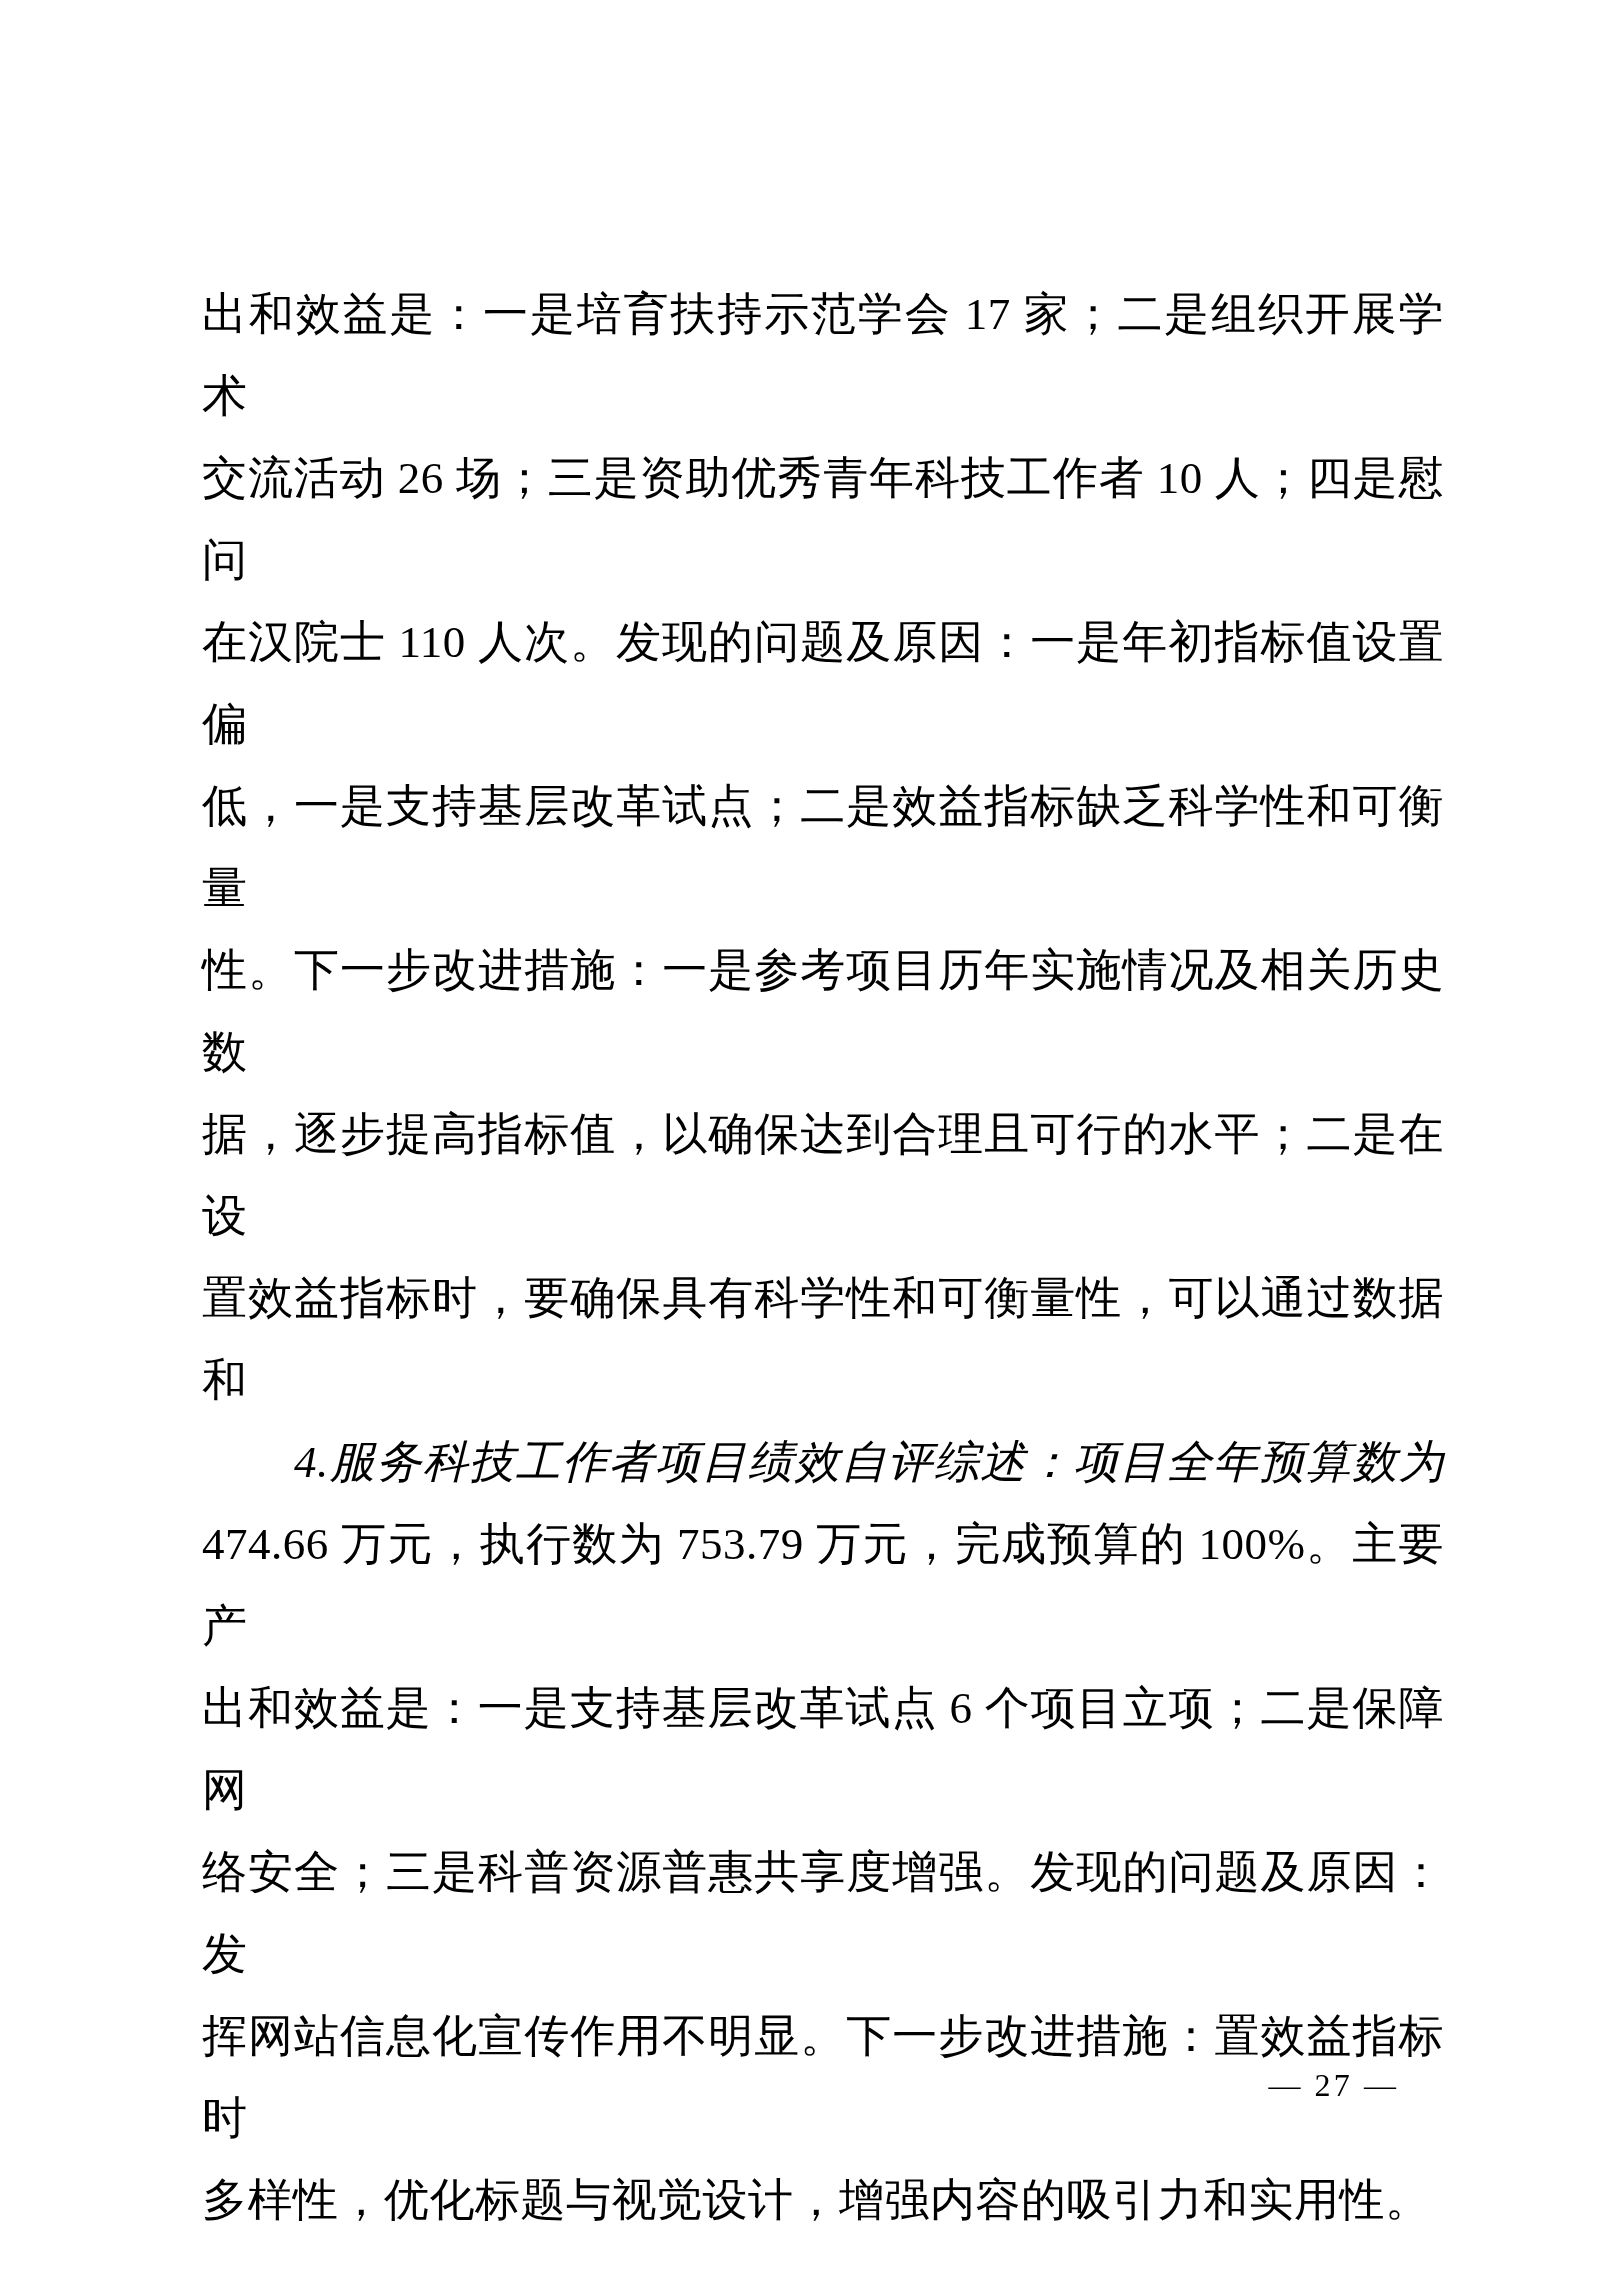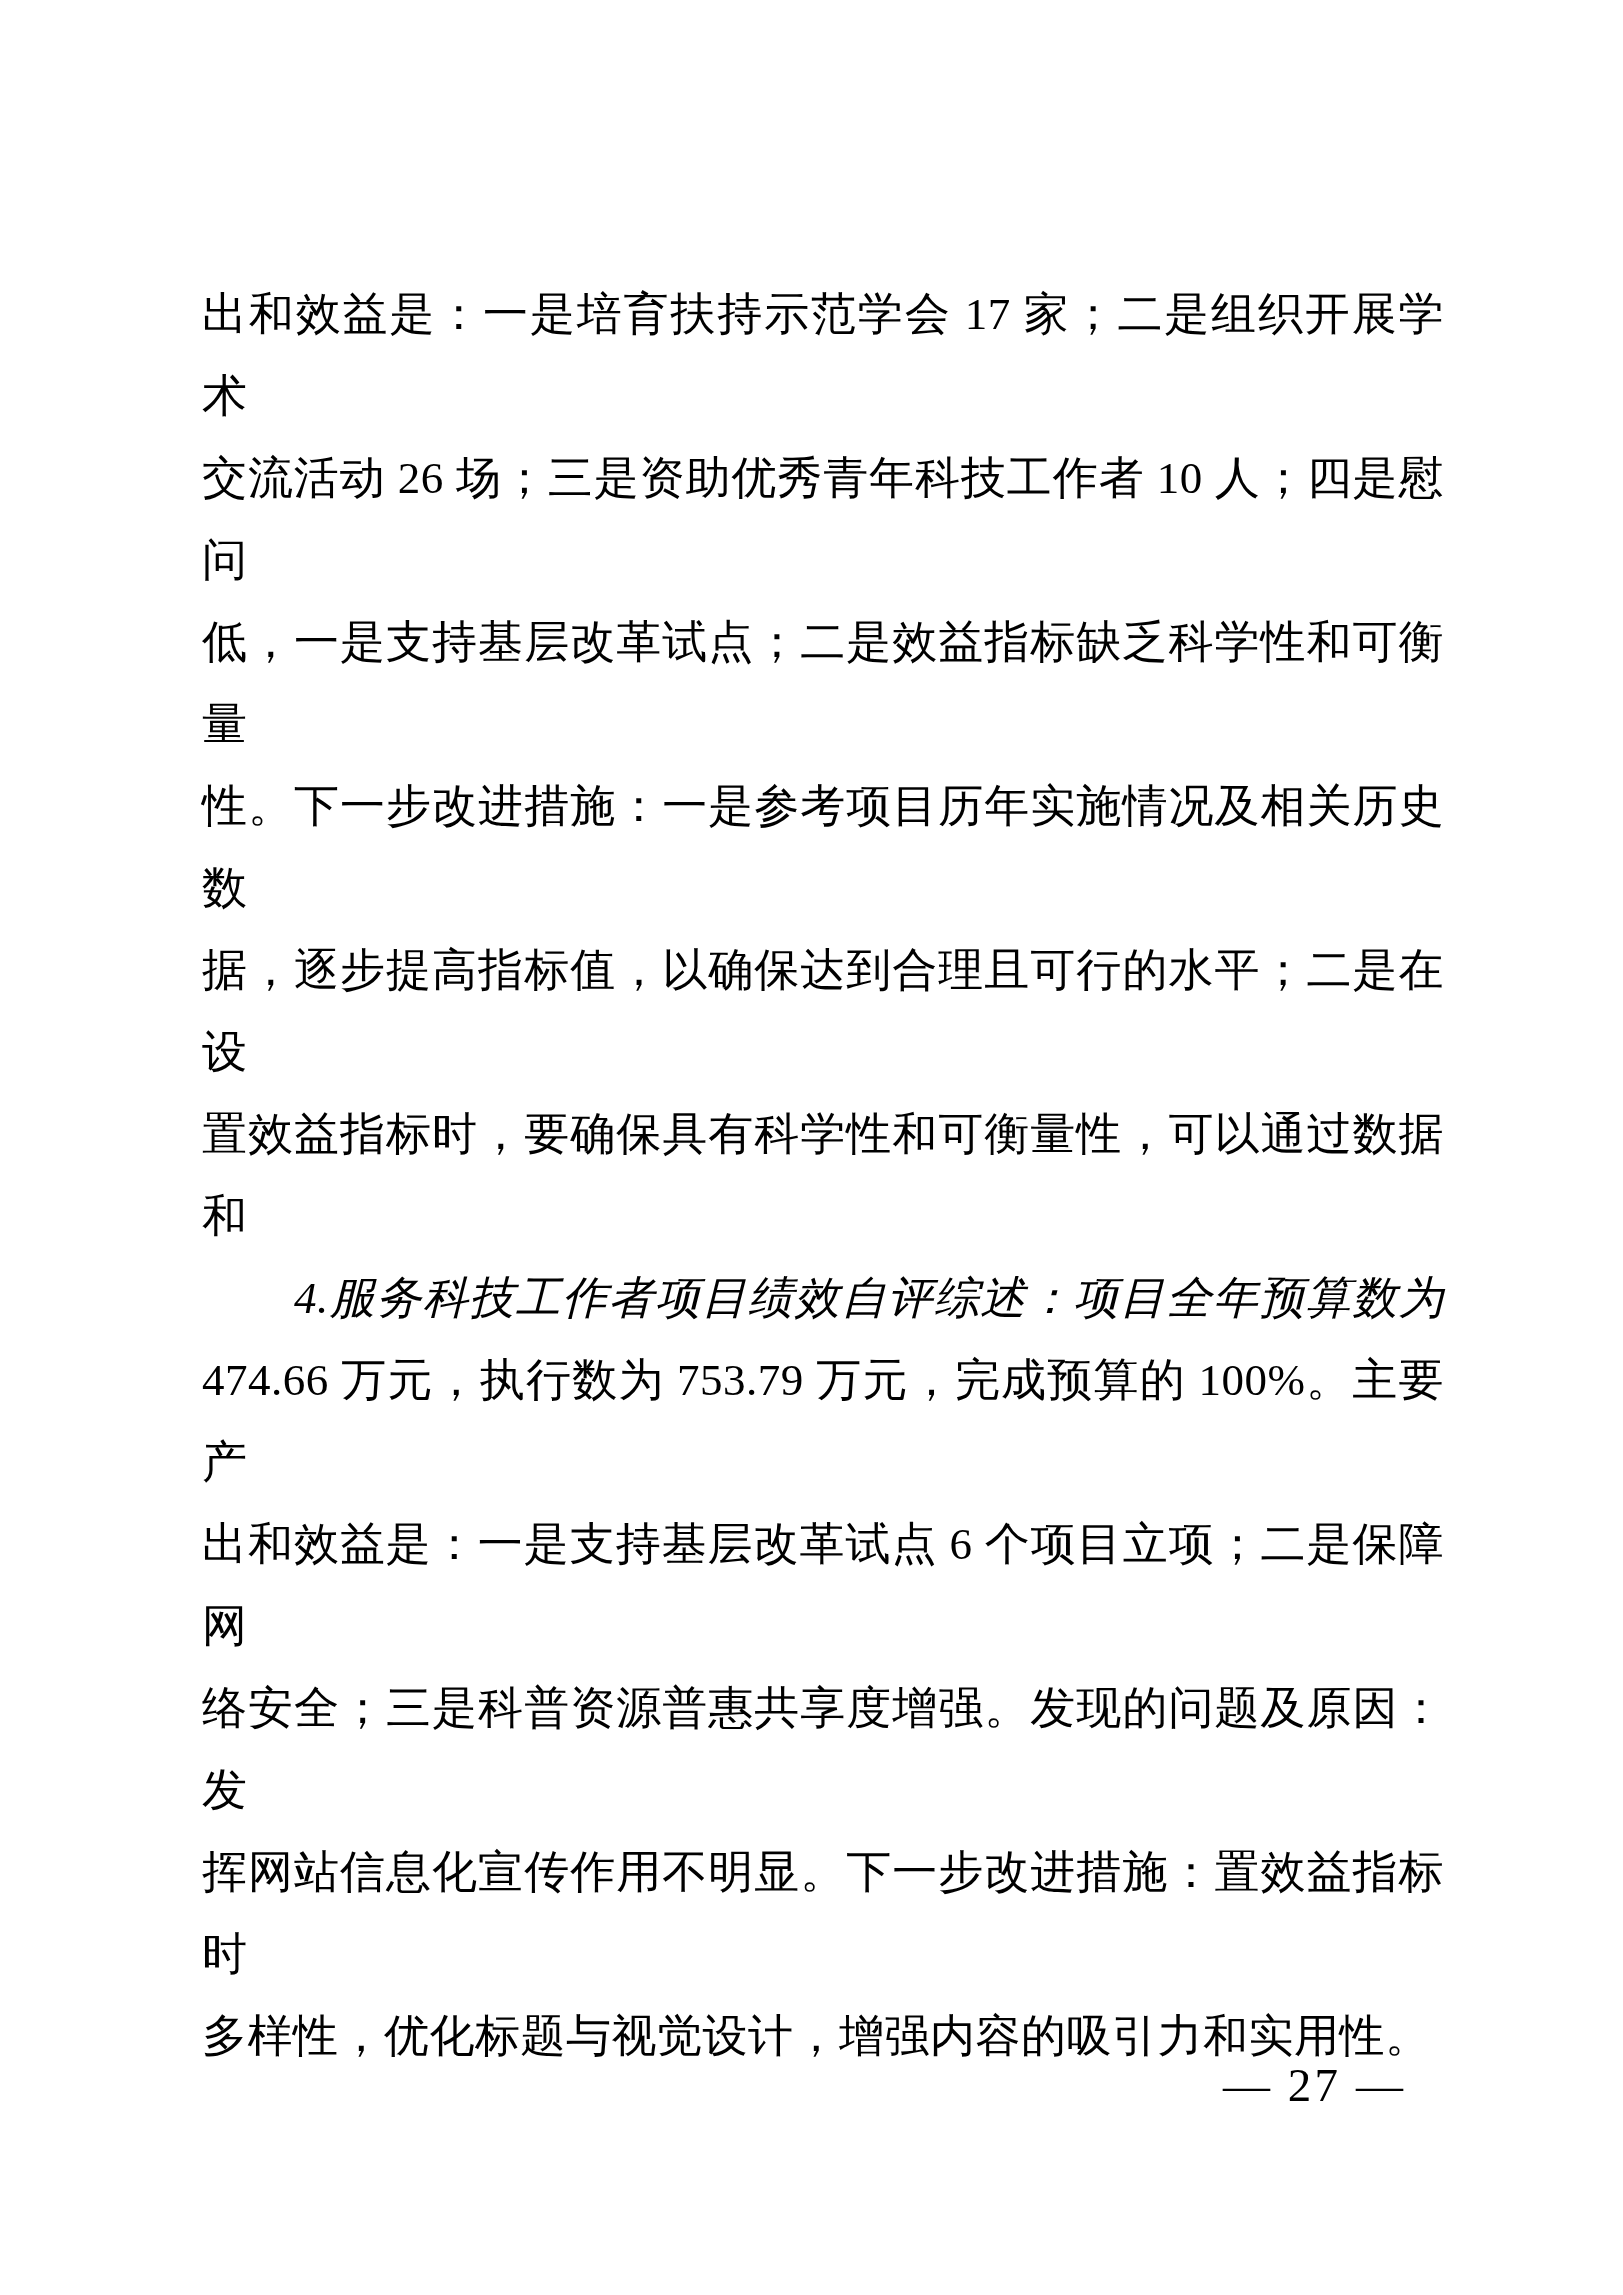--- a/index.html
+++ b/index.html
@@ -56,6 +56,7 @@
   <div class="text-block" id="document-body">
       <div class="line fill">出和效益是：一是培育扶持示范学会 17 家；二是组织开展学术</div>
       <div class="line fill">交流活动 26 场；三是资助优秀青年科技工作者 10 人；四是慰问</div>
+      <div class="line fill">在汉院士 110 人次。发现的问题及原因：一是年初指标值设置偏</div>
       <div class="line fill">低，一是支持基层改革试点；二是效益指标缺乏科学性和可衡量</div>
       <div class="line fill">性。下一步改进措施：一是参考项目历年实施情况及相关历史数</div>
       <div class="line fill">据，逐步提高指标值，以确保达到合理且可行的水平；二是在设</div>

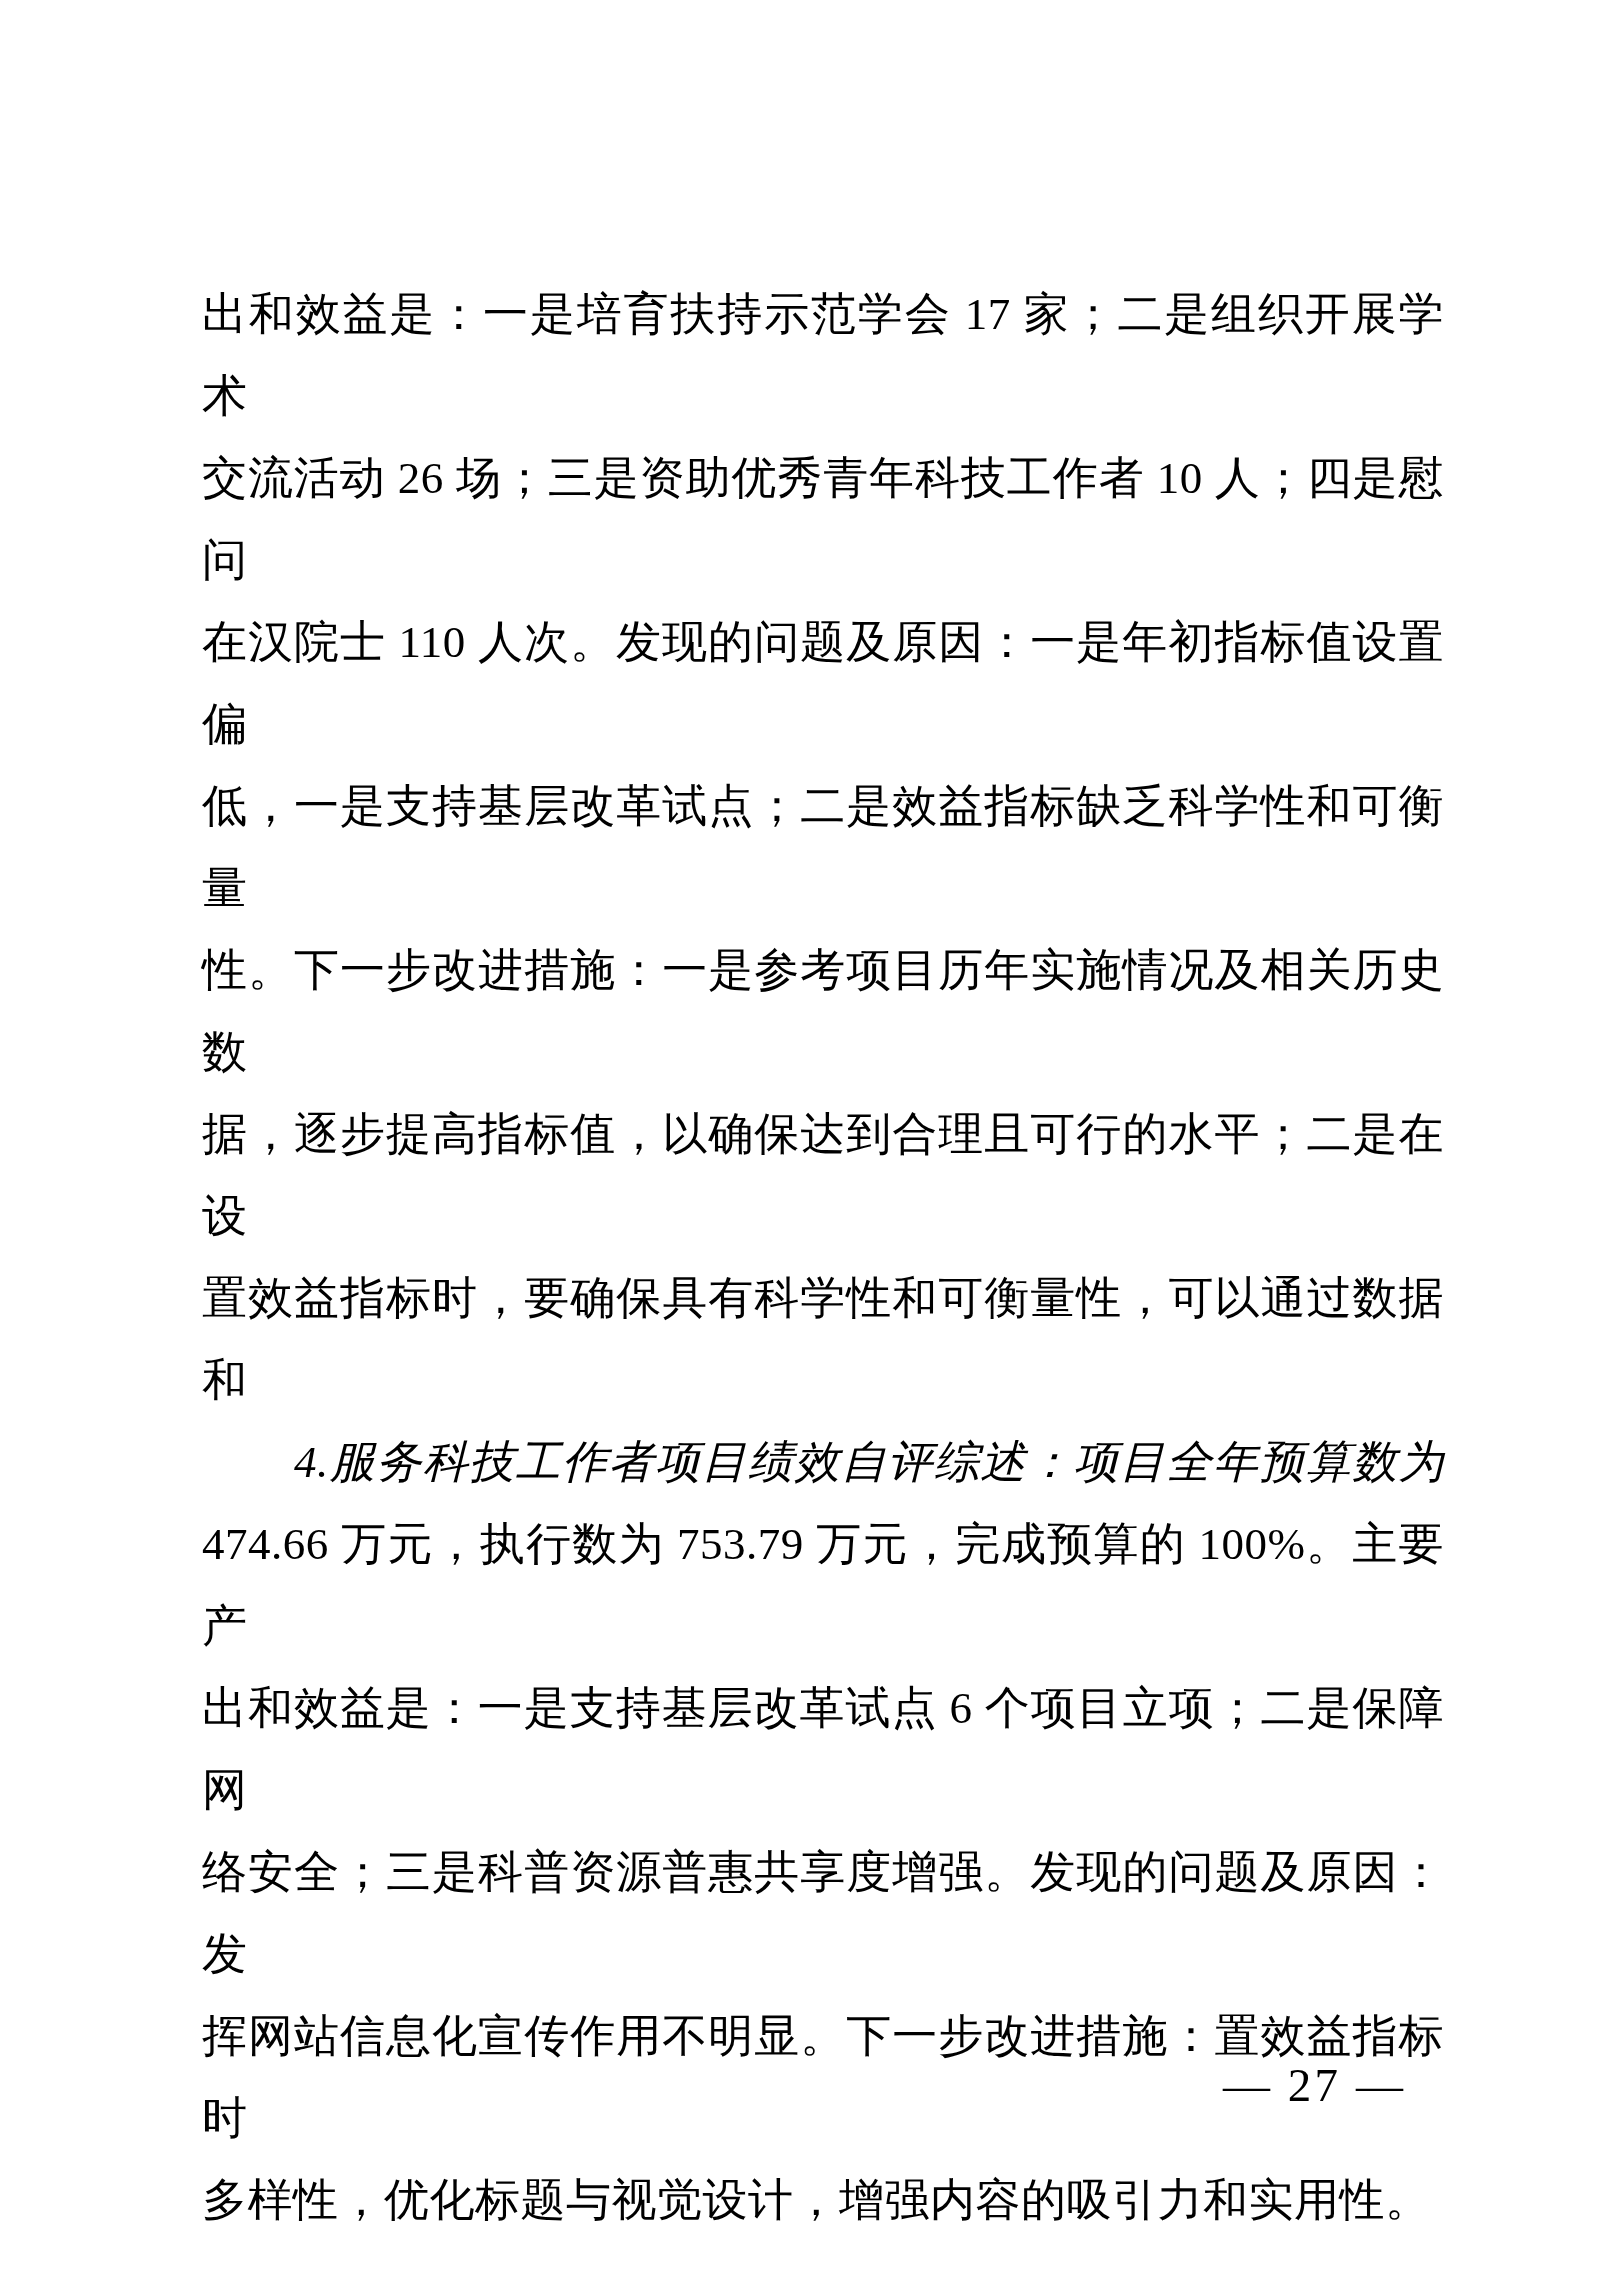--- a/index.html
+++ b/index.html
@@ -41,8 +41,8 @@
   .page-number {
     position: absolute;
     top: 2054px;
-    right: 217px;
-    font-size: 47px;
+    right: 224px;
+    font-size: 32px;
     line-height: 46px;
     letter-spacing: 3.1px;
     color: #000000;

